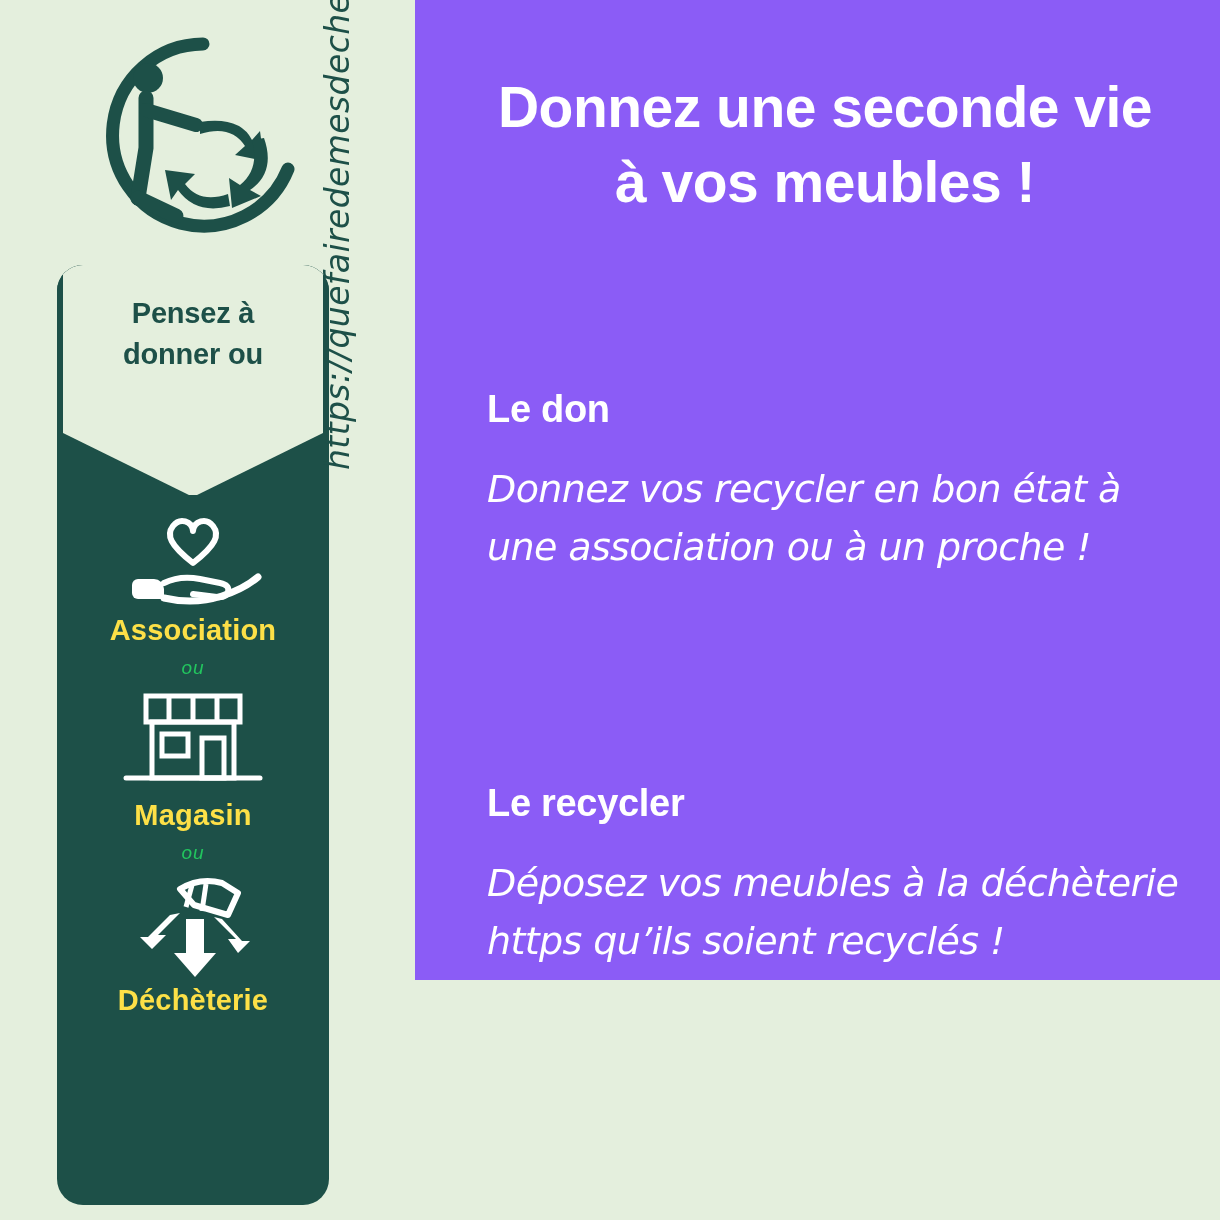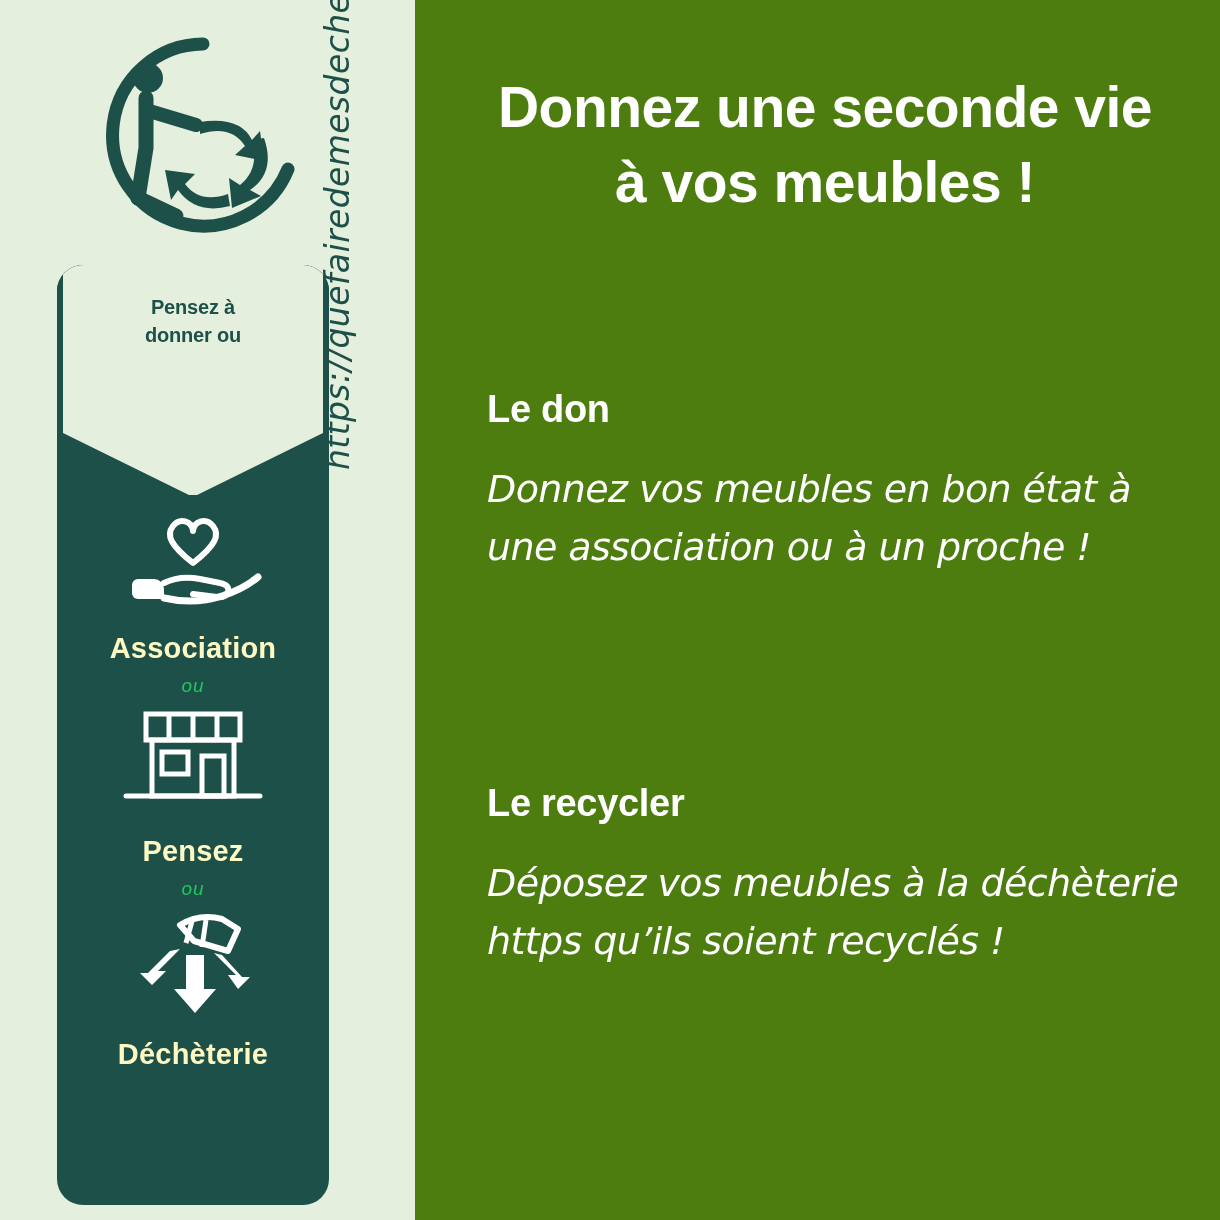--- a/index.html
+++ b/index.html
@@ -131,8 +131,8 @@
   .right-panel {
     position: relative;
     flex: 1 1 auto;
-    height: 1220px;
-    background: #4d7c0f;
+    height: 980px;
+    background: #8b5cf6;
   }
   .headline {
     position: absolute;

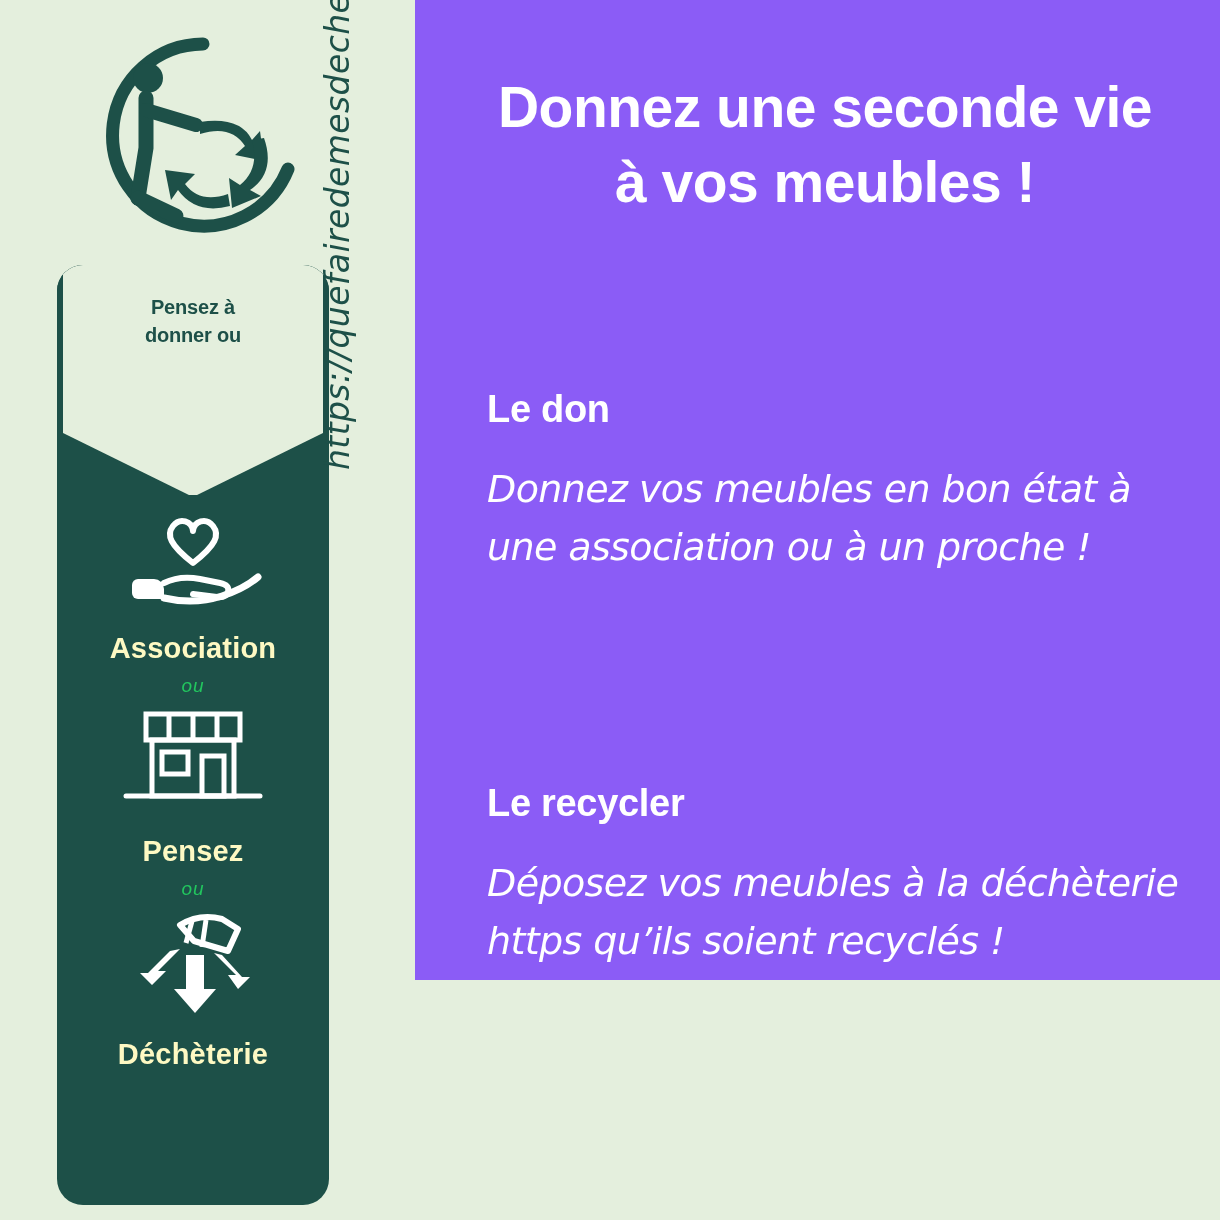--- a/index.html
+++ b/index.html
@@ -72,7 +72,7 @@
     text-align: center;
     color: #1d5048;
     font-weight: bold;
-    font-size: 20px;
+    font-size: 29px;
     line-height: 1.42;
     letter-spacing: -0.2px;
   }

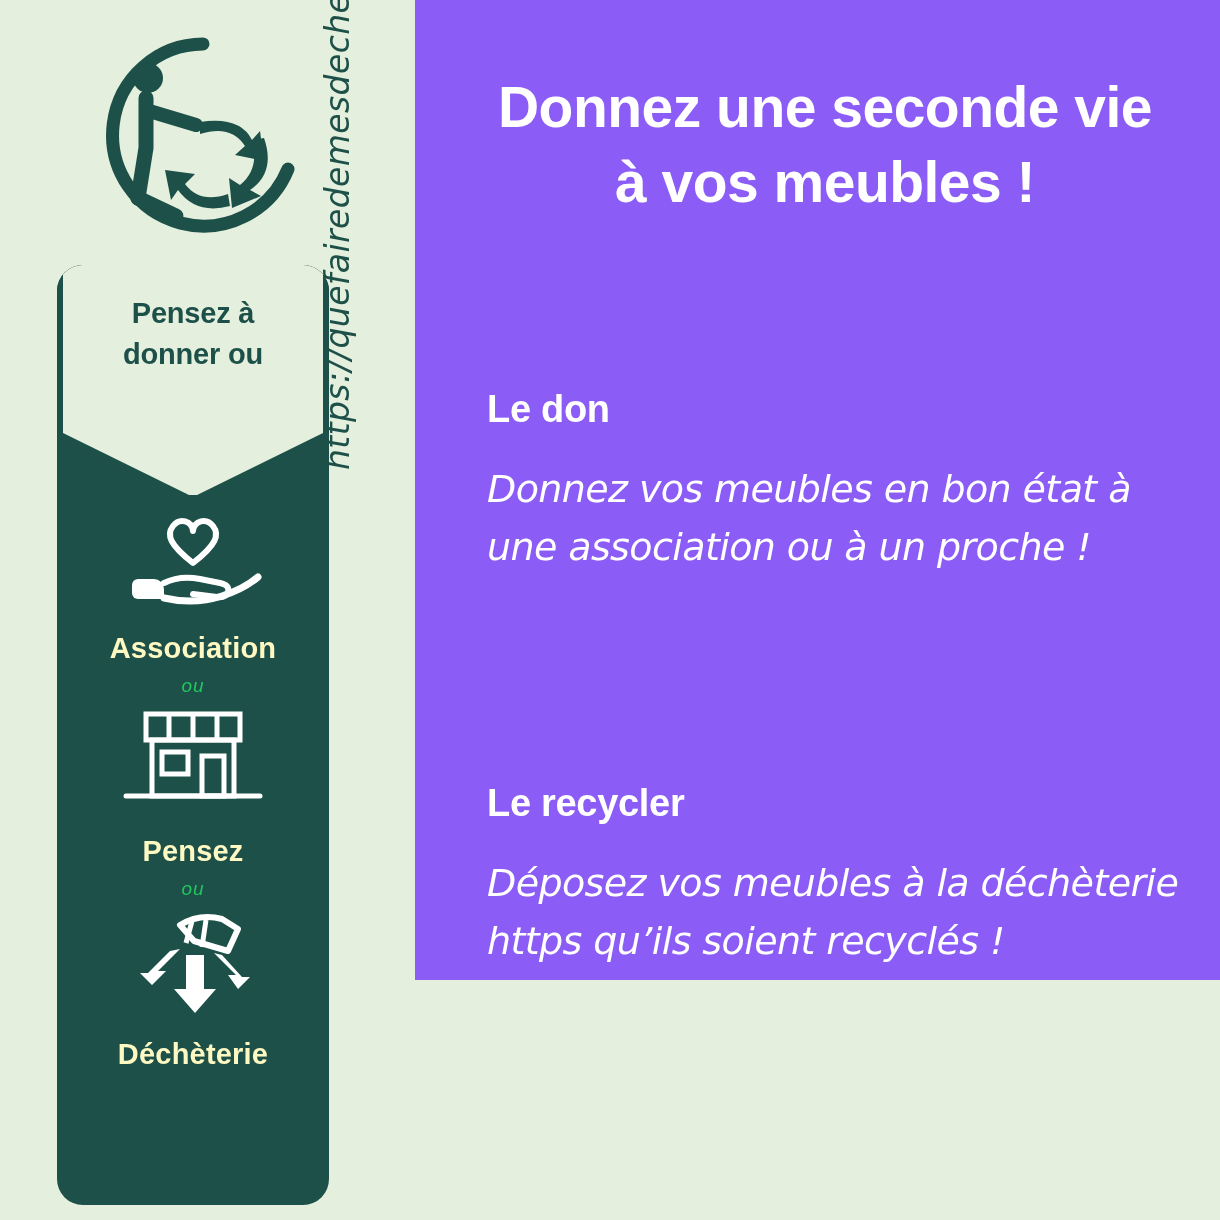--- a/index.html
+++ b/index.html
@@ -278,7 +278,7 @@
 
     <div class="section don">
       <div class="section-title">Le don</div>
-      <div class="section-text">Donnez vos meubles en bon état à une association ou à un proche !</div>
+      <div class="section-text">Donnez vos recycler en bon état à une association ou à un proche !</div>
     </div>
 
     <div class="section recyclage">

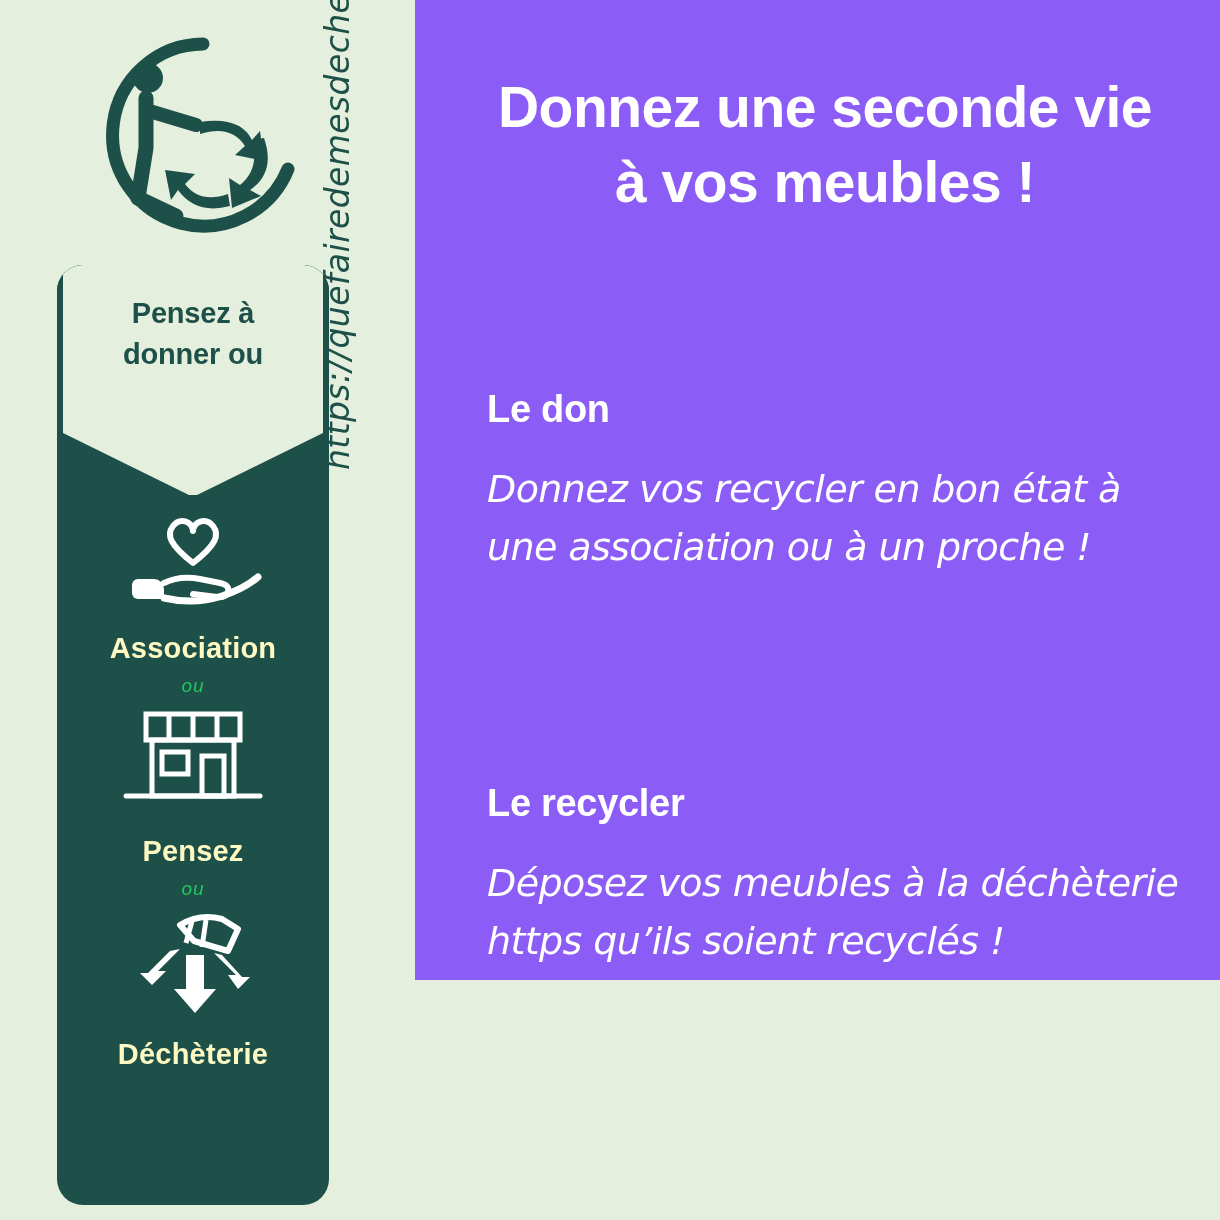--- a/index.html
+++ b/index.html
@@ -99,9 +99,9 @@
   .step-label {
     font-size: 29px;
     font-weight: bold;
-    color: #fef9c3;
+    color: #fde047;
     letter-spacing: 0.2px;
-    margin-top: 20px;
+    margin-top: 2px;
   }
   .ou {
     font-size: 19px;

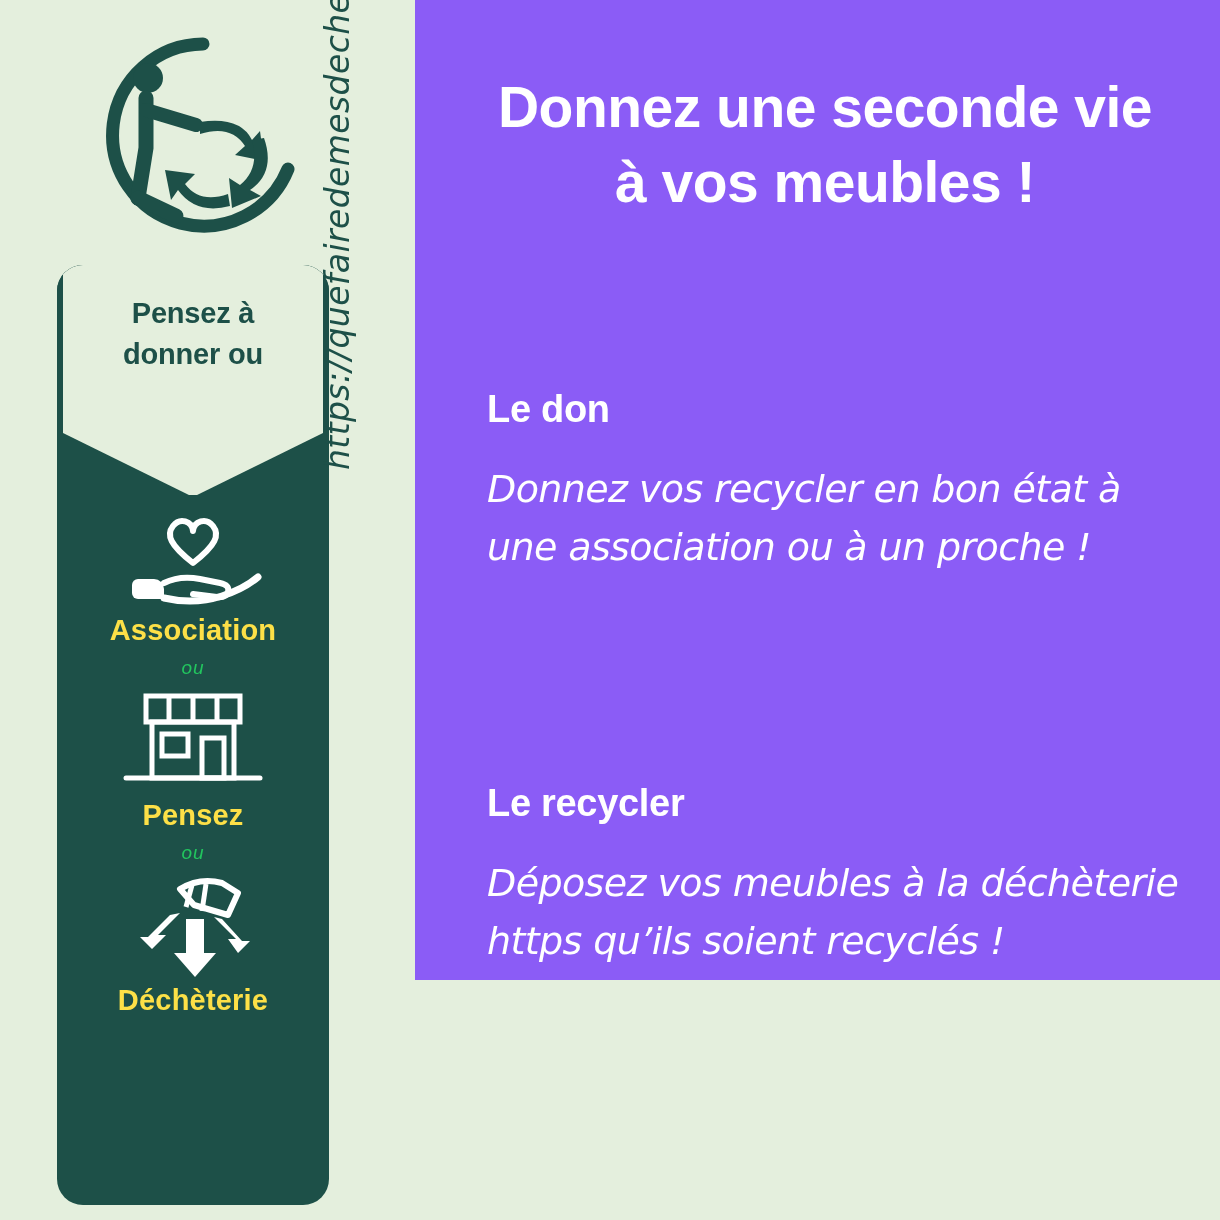--- a/index.html
+++ b/index.html
@@ -239,7 +239,7 @@
                 <line x1="18" y1="92" x2="152" y2="92" stroke="#ffffff" stroke-width="5" stroke-linecap="round"></line>
               </svg>
             </div>
-            <div class="step-label">Pensez</div>
+            <div class="step-label">Magasin</div>
           </div>
 
           <div class="ou">ou</div>

